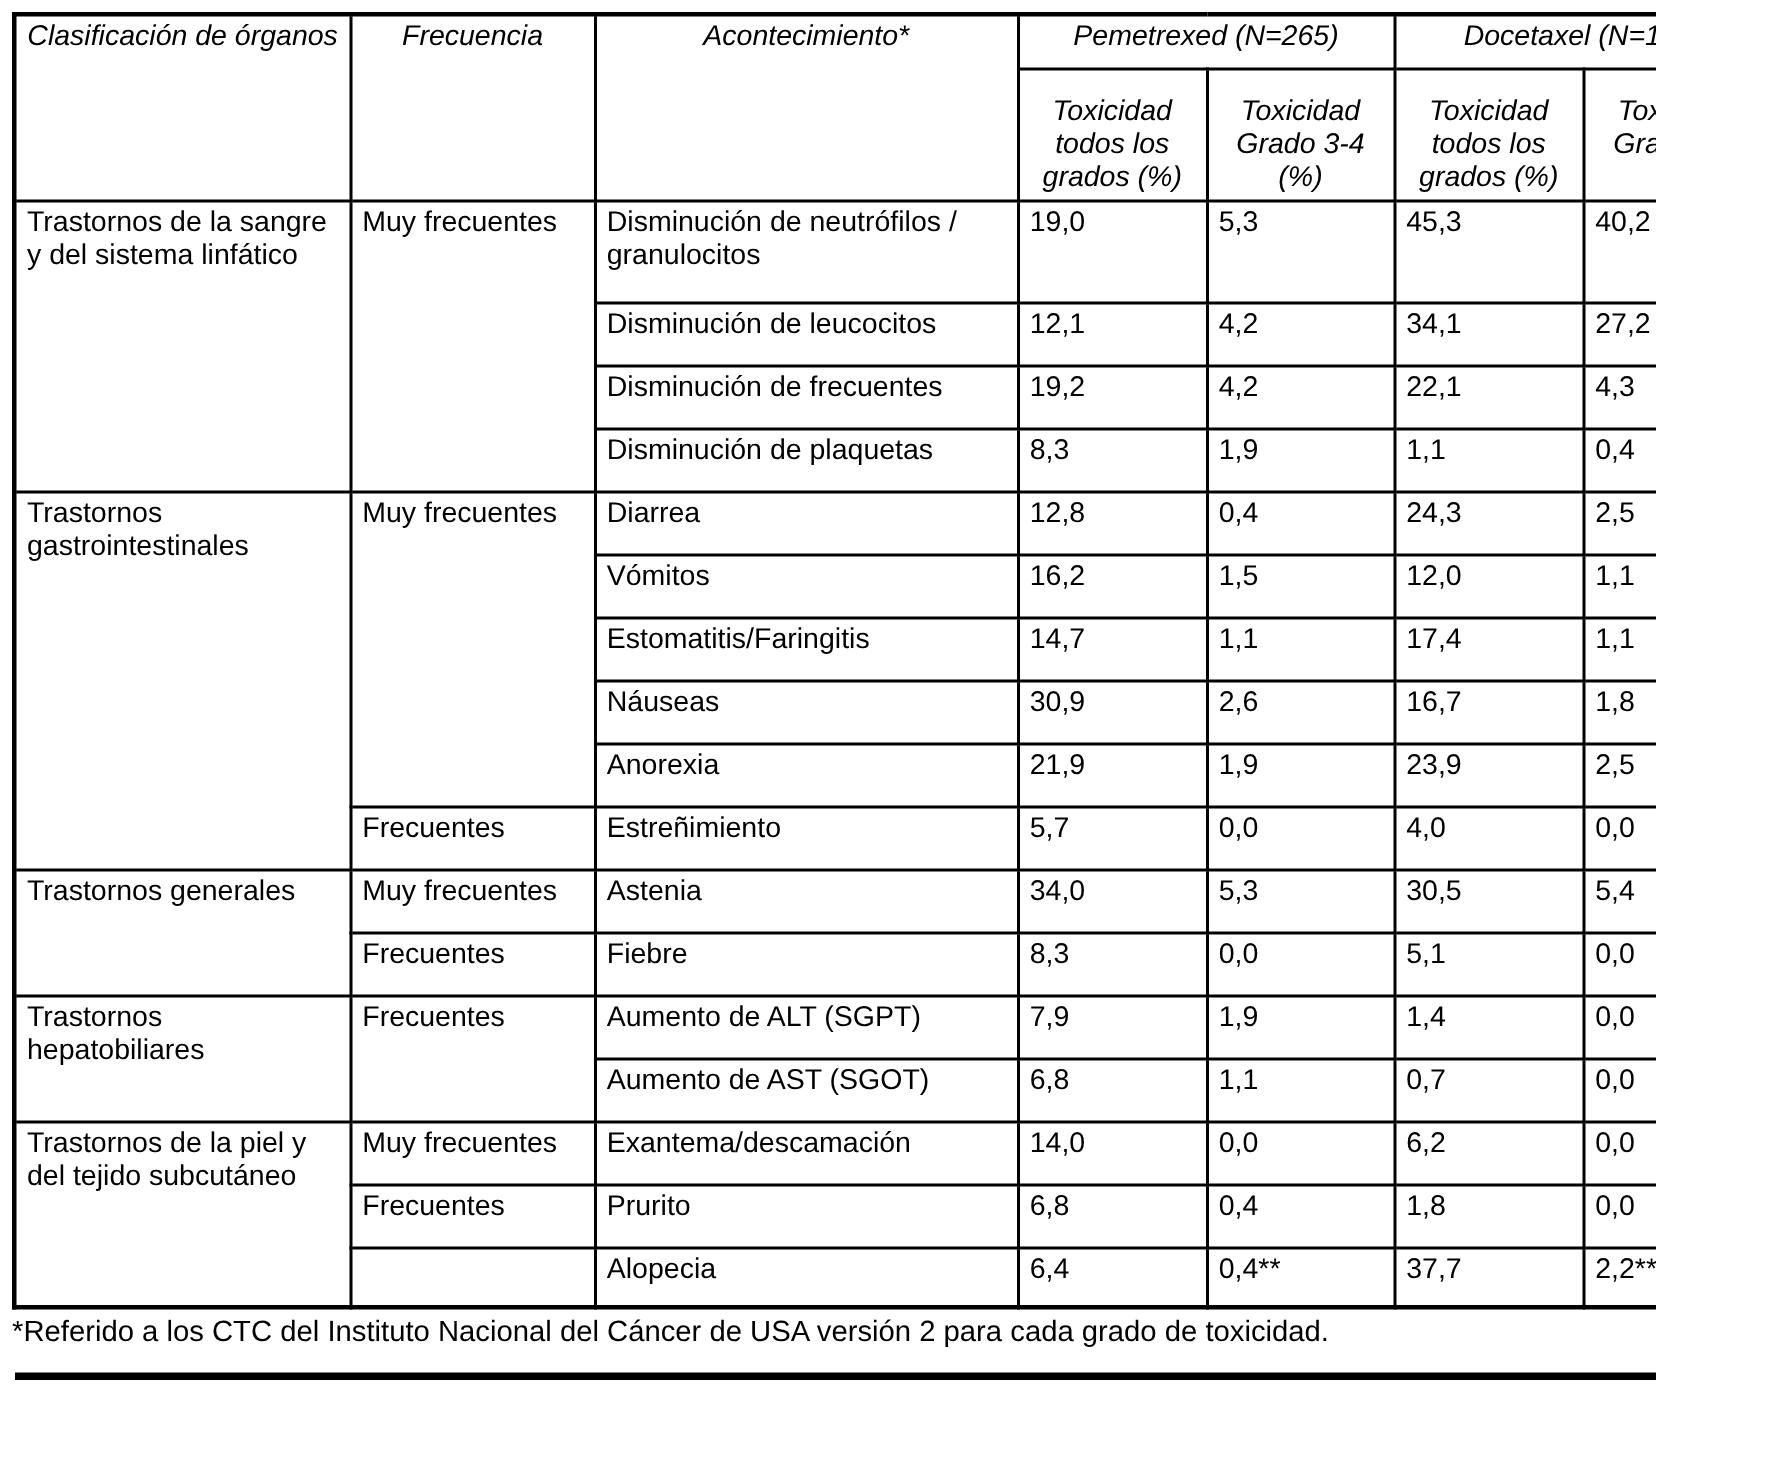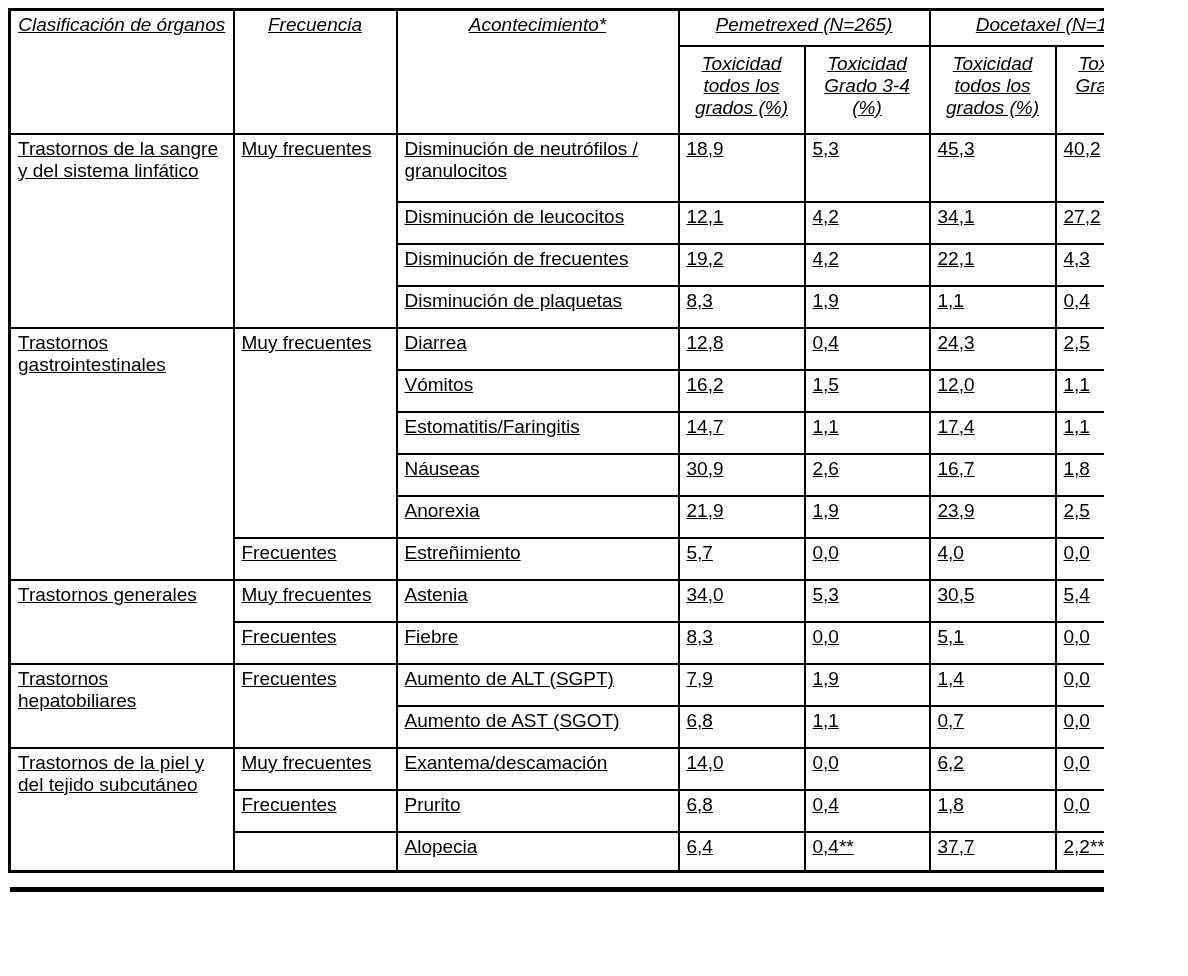--- a/index.html
+++ b/index.html
@@ -15,7 +15,6 @@
     box-sizing: border-box;
     padding: 8px 8px 0 8px;
     overflow: hidden;
-    text-decoration: underline;
   }
   table.aet {
     border-collapse: collapse;

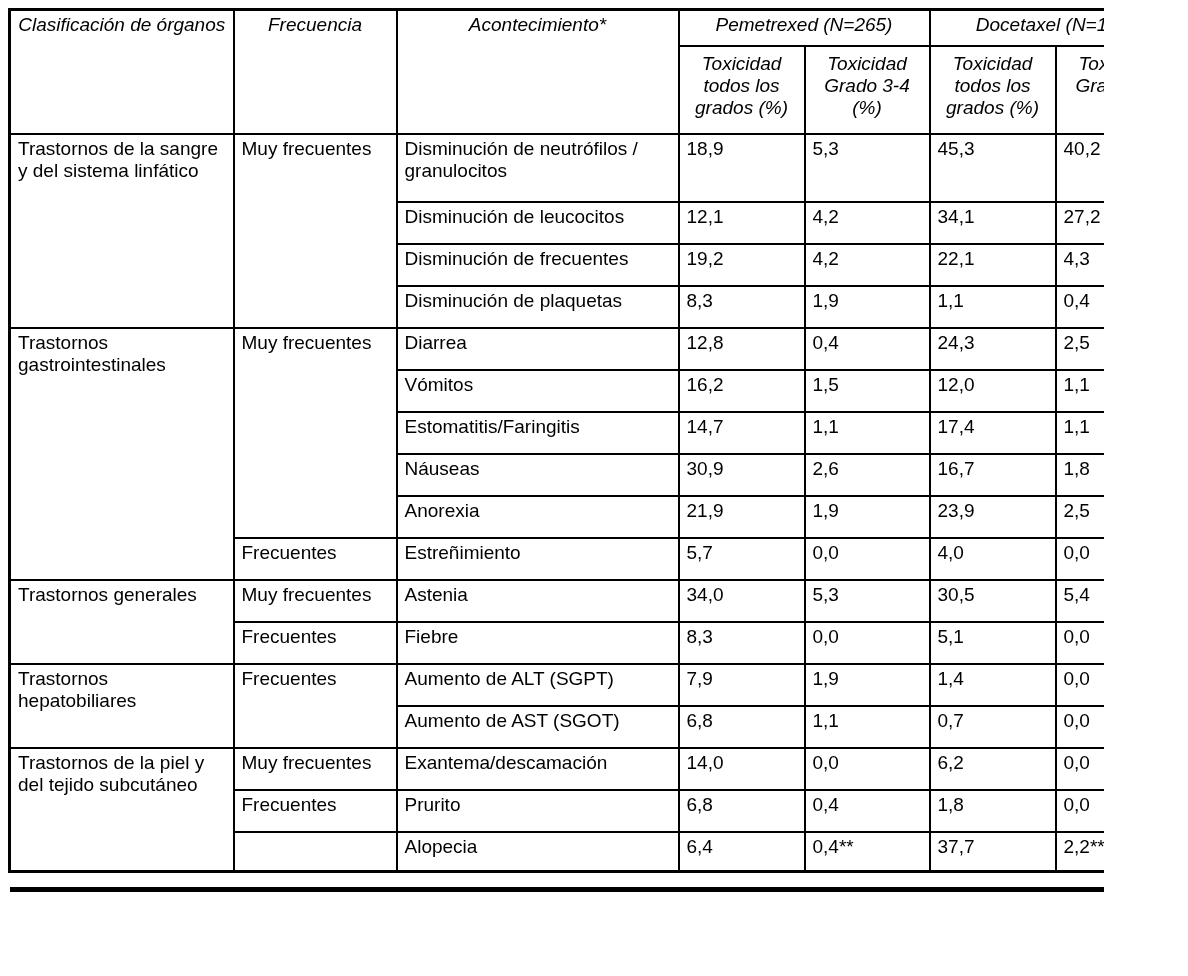--- a/index.html
+++ b/index.html
@@ -37,7 +37,7 @@
   }
   tr.h1 { height: 36px; }
   tr.h2 { height: 88px; }
-  tr.h2 th { vertical-align: top; padding-top: 6px; }
+  tr.h2 th { vertical-align: top; padding-top: 17px; }
   tr.row { height: 42px; }
   tr.row-tall { height: 68px; }
   tr.row-last { height: 40px; }

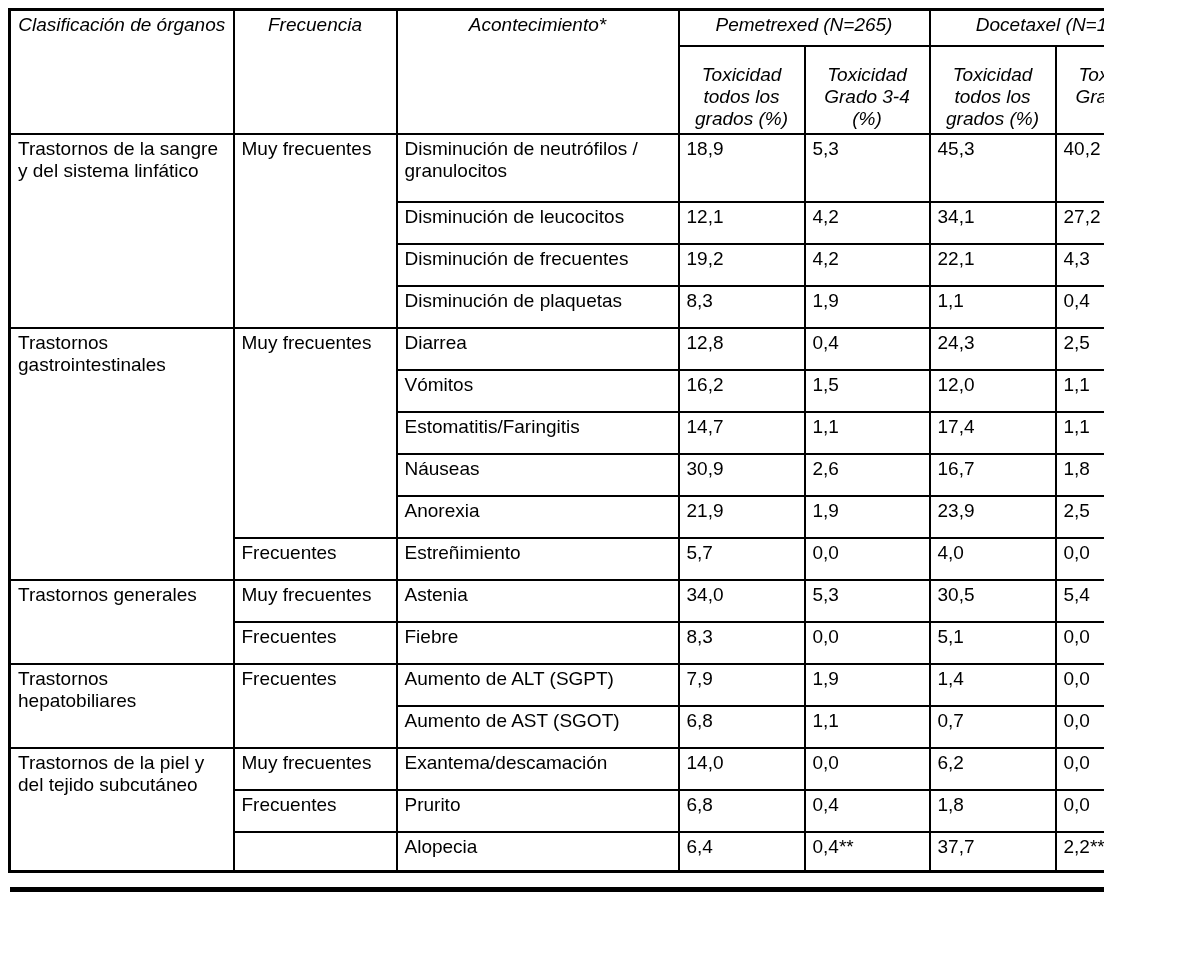--- a/index.html
+++ b/index.html
@@ -91,7 +91,7 @@
         <td rowspan="4">Trastornos de la sangre y del sistema linfático</td>
         <td rowspan="4">Muy frecuentes</td>
         <td>Disminución de neutrófilos / granulocitos</td>
-        <td>18,9</td>
+        <td>19,0</td>
         <td>5,3</td>
         <td>45,3</td>
         <td>40,2</td>

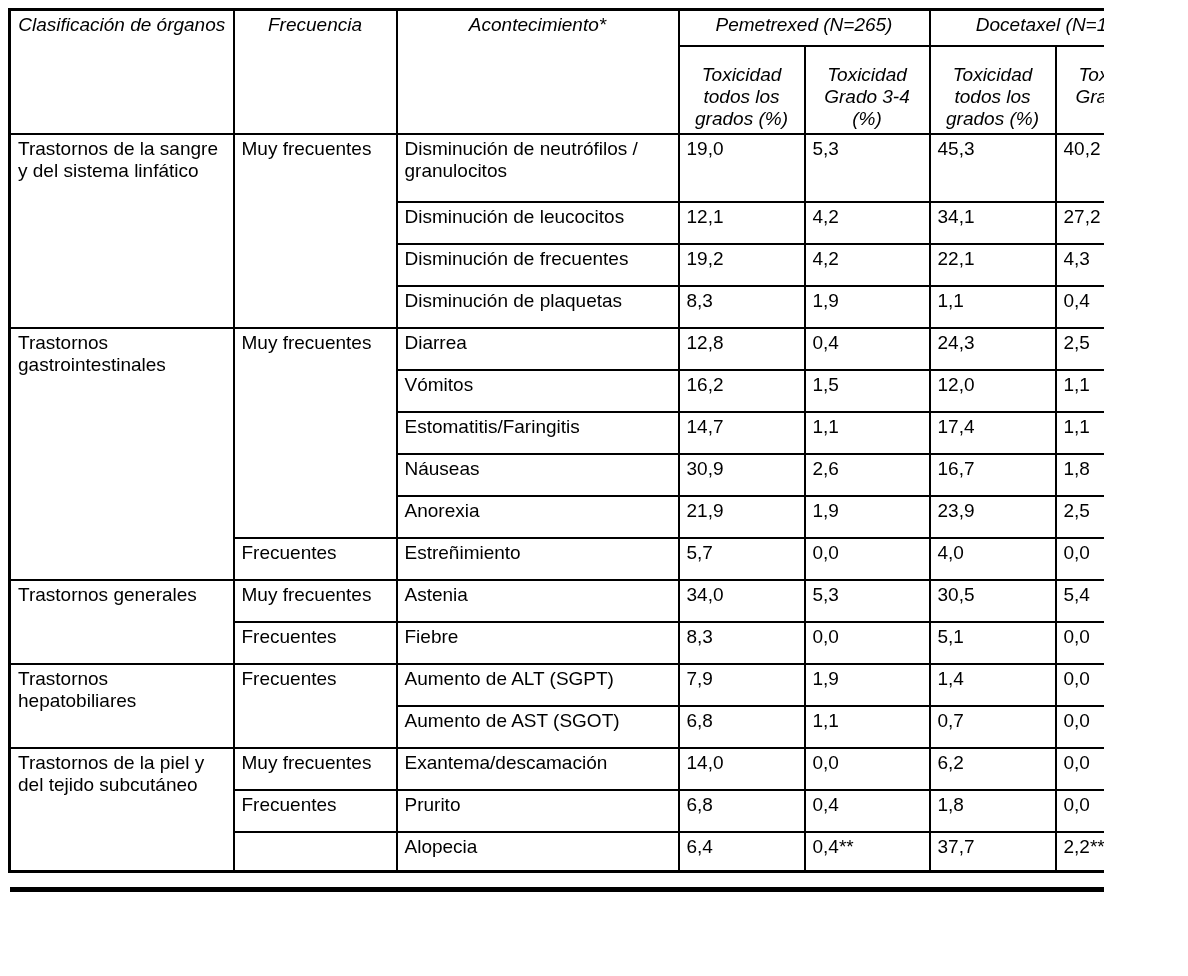--- a/index.html
+++ b/index.html
@@ -228,6 +228,7 @@
   </table>
 
   <div class="footnotes">
+    <p>*Referido a los CTC del Instituto Nacional del Cáncer de USA versión 2 para cada grado de toxicidad.</p>
   </div>
 
   <hr class="bottom-rule">

